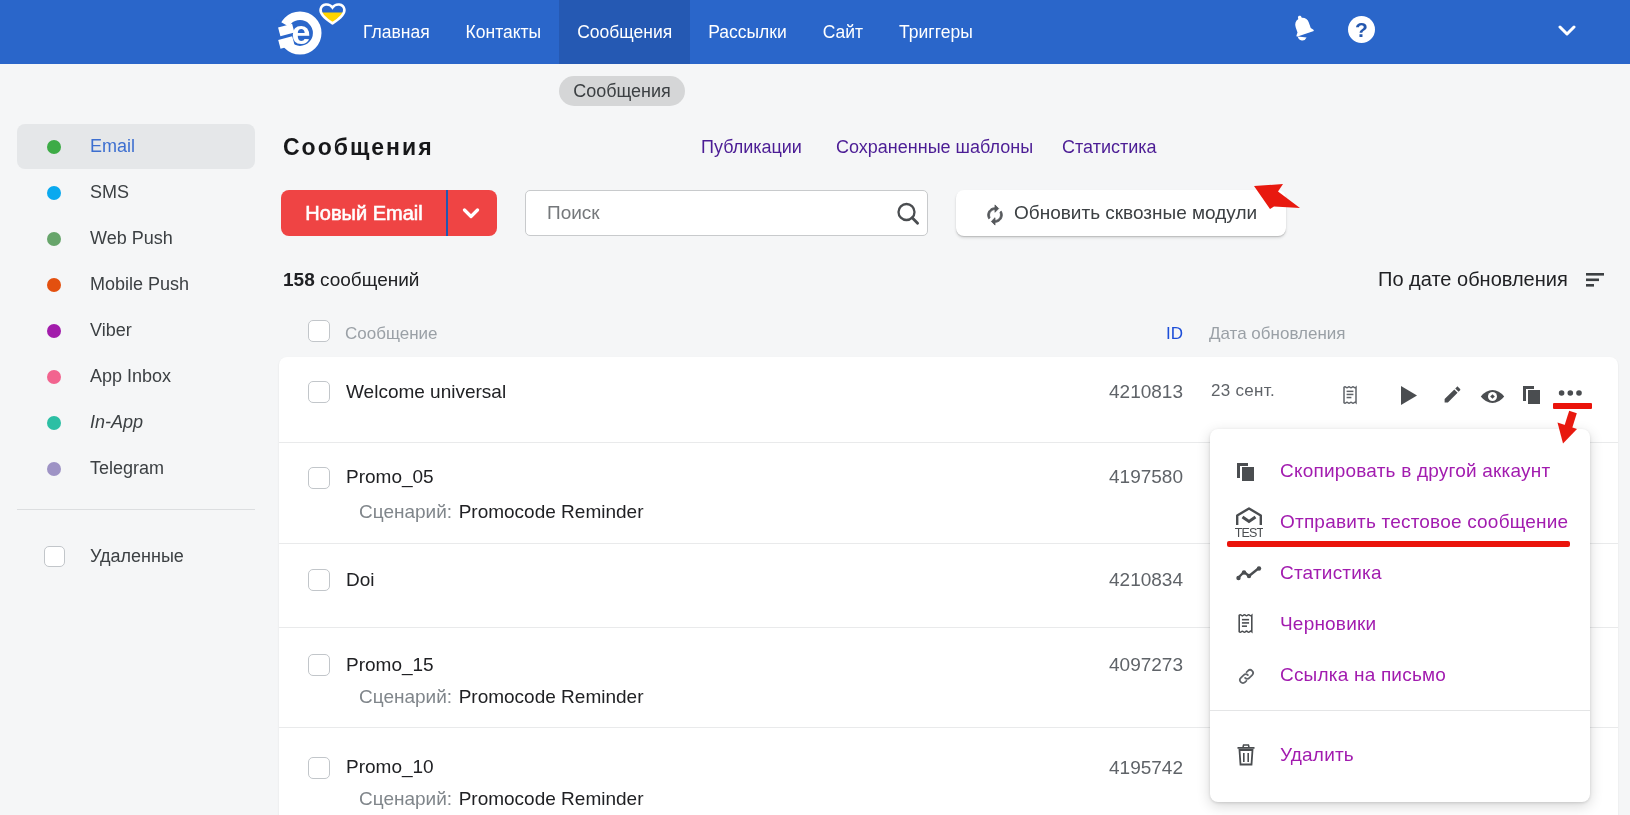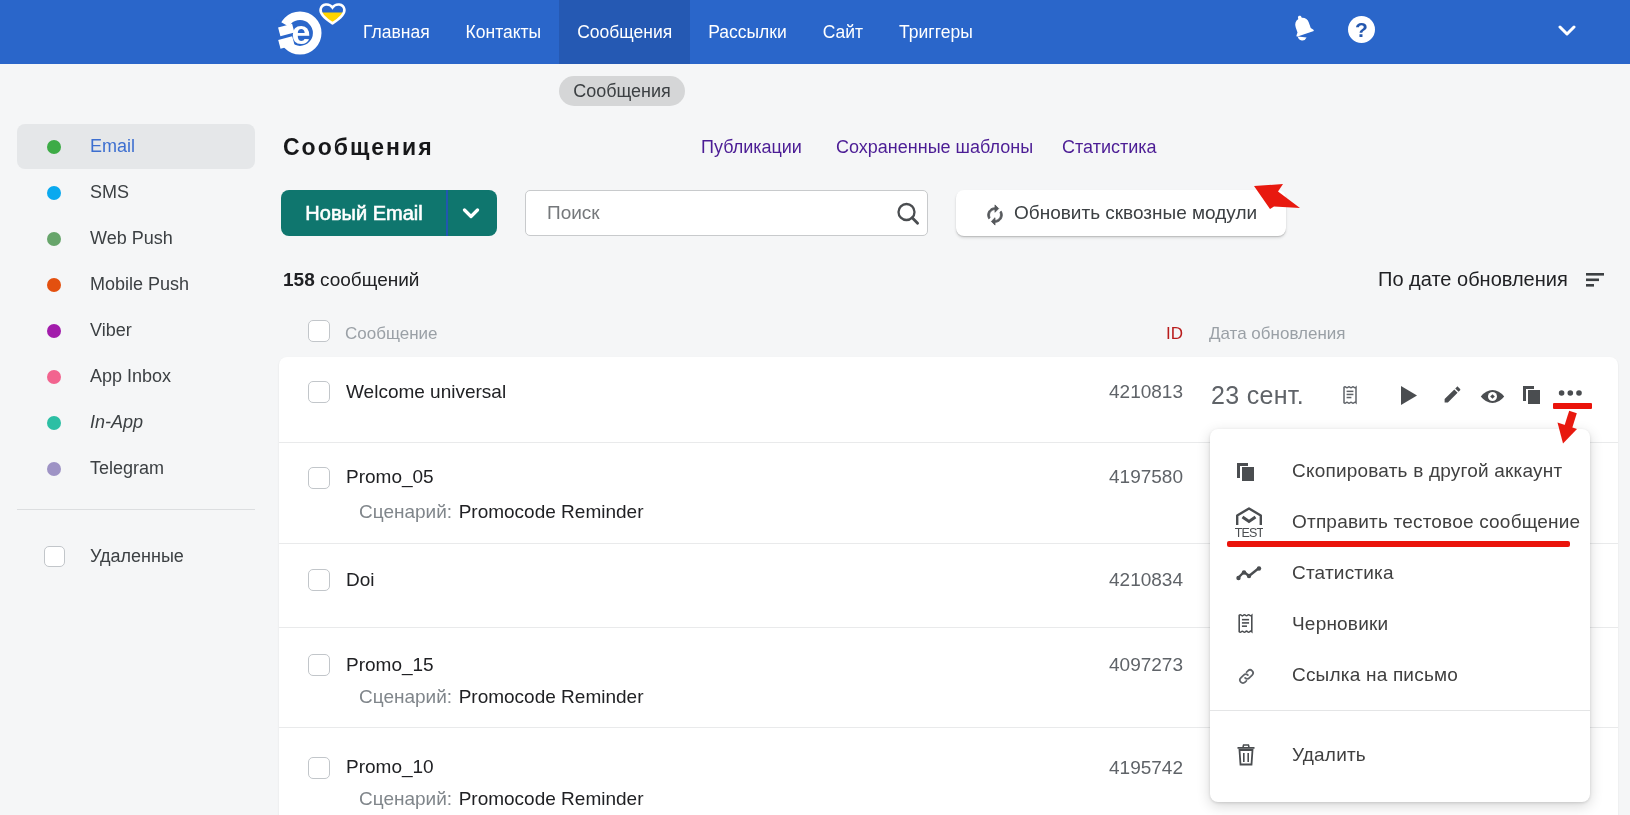--- a/index.html
+++ b/index.html
@@ -30,7 +30,7 @@
 
 
 h1 { position:absolute; left:283px; top:134px; font-size:23px; color:#17181a; letter-spacing:2px; }
-.btn-new { position:absolute; left:281px; top:190px; width:216px; height:46px; background:#0f766e; border-radius:8px; color:#fff; }
+.btn-new { position:absolute; left:281px; top:190px; width:216px; height:46px; background:#ef4444; border-radius:8px; color:#fff; }
 .btn-new .lbl { position:absolute; left:0; top:0; width:166px; text-align:center; line-height:46px; font-size:20px; -webkit-text-stroke:0.6px #fff; }
 .btn-new .sep { position:absolute; left:165px; top:0; width:1.5px; height:46px; background:#2157b0; }
 .search { position:absolute; left:525px; top:190px; width:403px; height:46px; background:#fff; border:1px solid #c8cacc; border-radius:5px; }

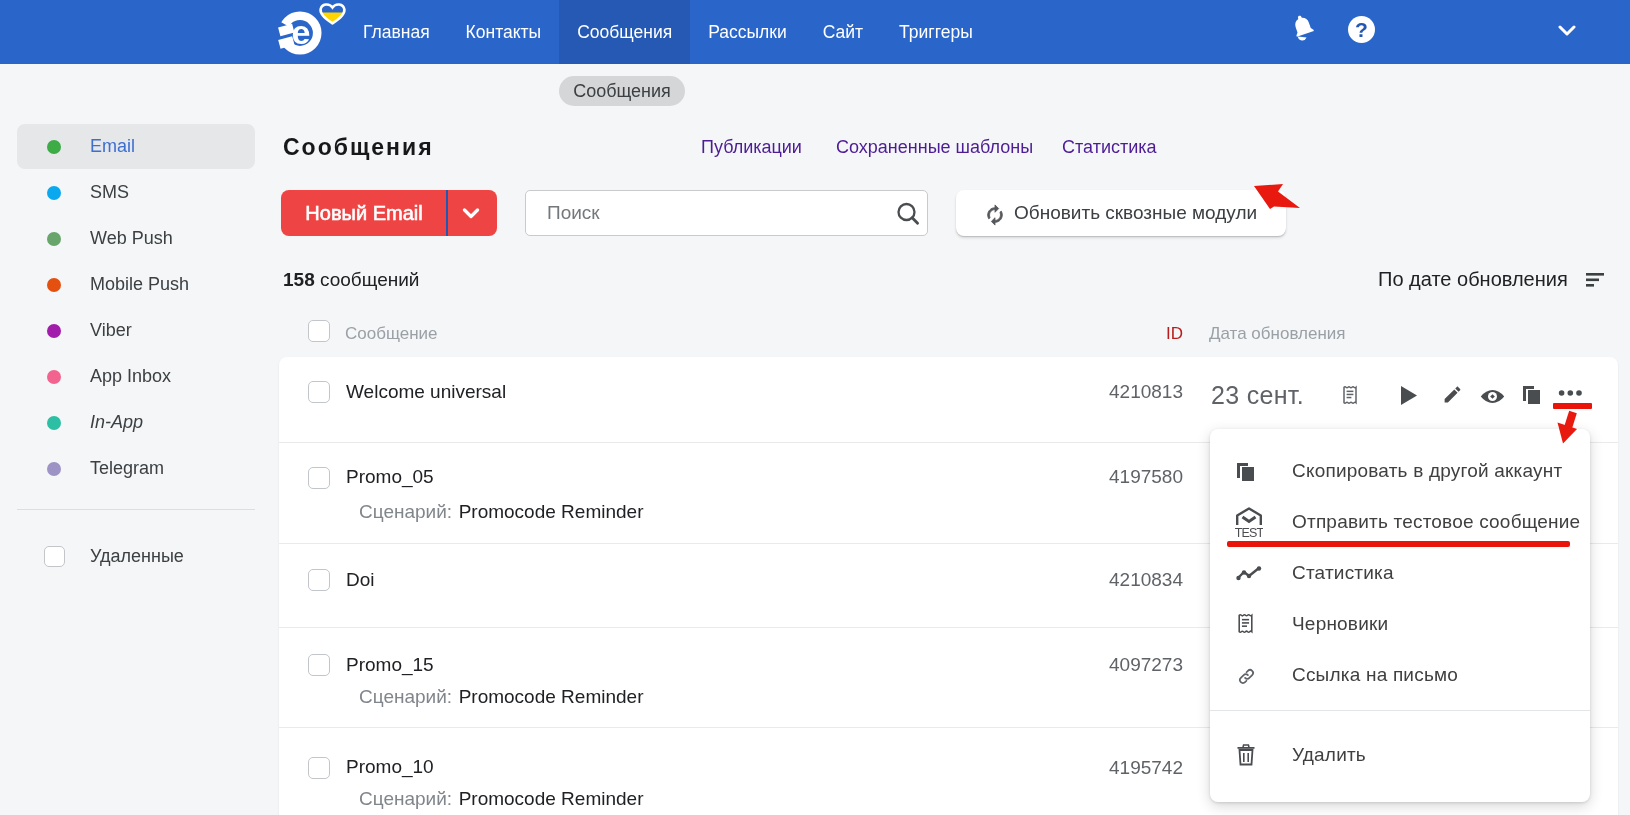--- a/index.html
+++ b/index.html
@@ -43,7 +43,7 @@
 
 .thead-cb { position:absolute; left:308px; top:320px; }
 .th-msg { position:absolute; left:345px; top:324px; font-size:17px; color:#9aa0a6; }
-.th-id { position:absolute; left:1166px; top:324px; font-size:17px; color:#b91c1c; }
+.th-id { position:absolute; left:1166px; top:324px; font-size:17px; color:#1d4ed8; }
 .th-date { position:absolute; left:1209px; top:324px; font-size:17px; color:#9aa0a6; }
 .card { position:absolute; left:279px; top:357px; width:1339px; height:458px; background:#fff; border-radius:8px 8px 0 0; box-shadow:0 1px 2px rgba(0,0,0,0.10); }
 .rowline { position:absolute; left:0; width:1339px; height:1px; background:#e9eaeb; }

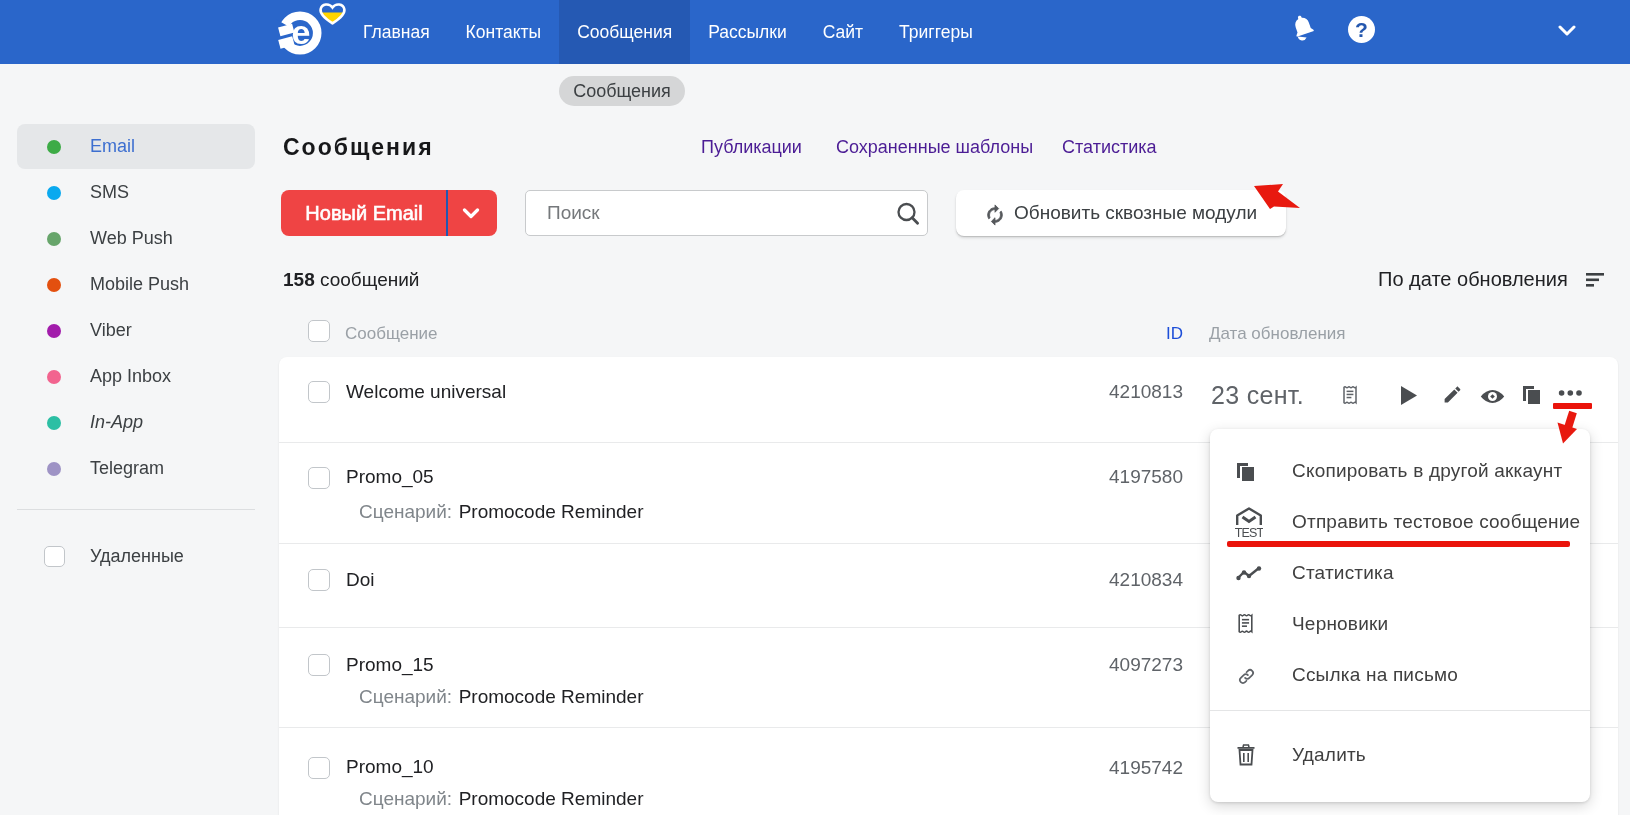--- a/index.html
+++ b/index.html
@@ -53,7 +53,7 @@
 .row-sub { position:absolute; left:80px; font-size:19px; color:#80868b; }
 .row-sub b { font-weight:normal; color:#202124; font-size:19px; margin-left:-4px; }
 .row-id { position:absolute; right:435px; font-size:19px; color:#5f6368; }
-.row-date { position:absolute; left:932px; font-size:25px; color:#5f6368; letter-spacing:0.3px; }
+.row-date { position:absolute; left:932px; font-size:17px; color:#5f6368; letter-spacing:0.3px; }
 
 
 .menu { position:absolute; left:1210px; top:429px; width:380px; height:373px; background:#fff; border-radius:8px; box-shadow:0 1px 3px rgba(0,0,0,0.12), 0 4px 14px rgba(0,0,0,0.16); }

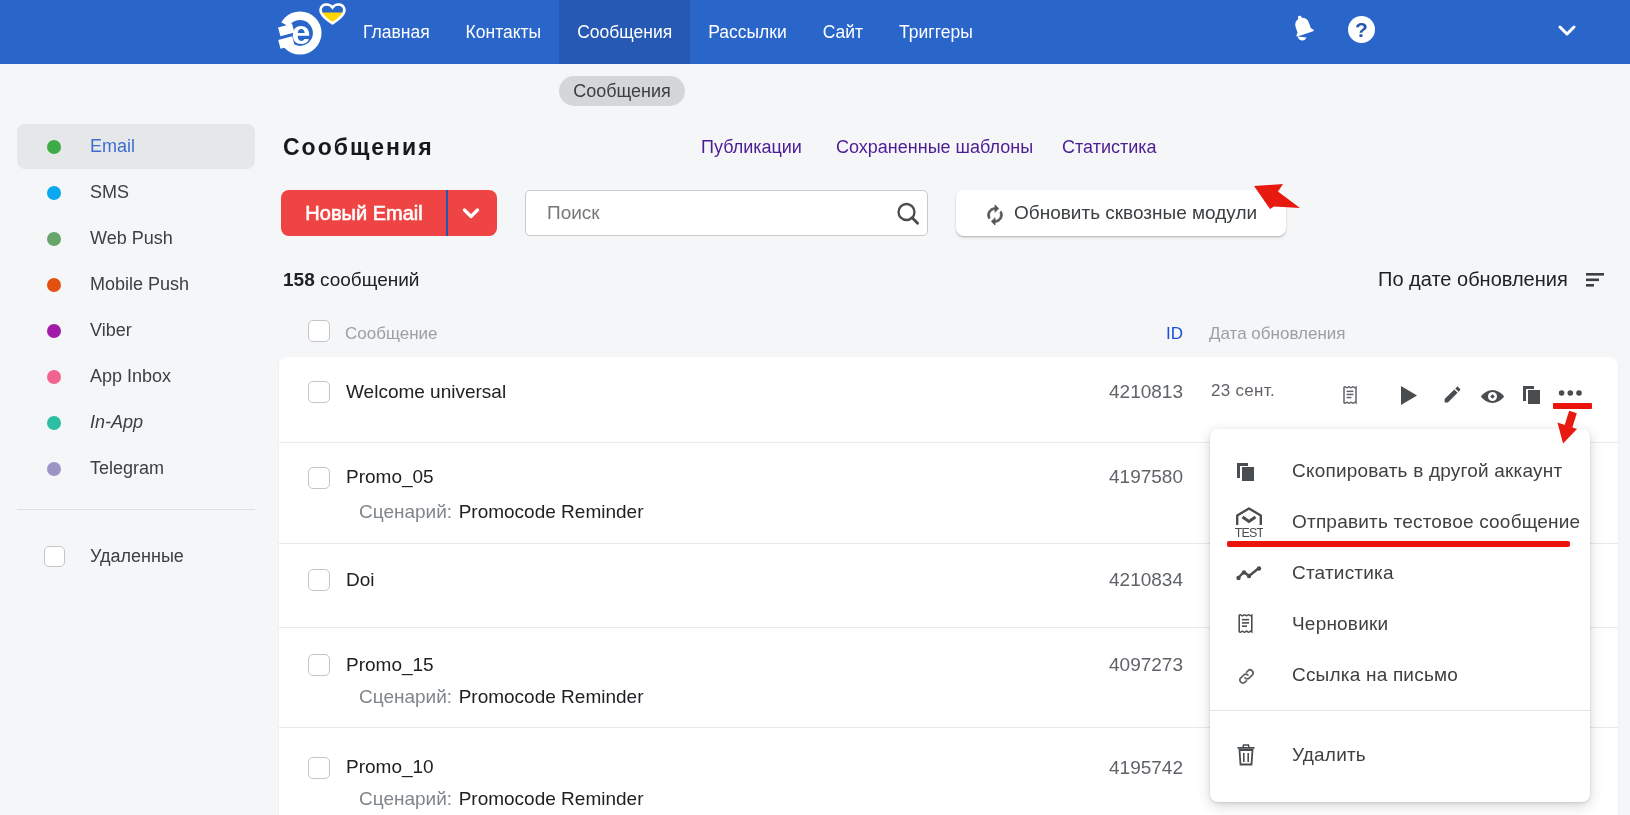--- a/index.html
+++ b/index.html
@@ -57,7 +57,7 @@
 
 
 .menu { position:absolute; left:1210px; top:429px; width:380px; height:373px; background:#fff; border-radius:8px; box-shadow:0 1px 3px rgba(0,0,0,0.12), 0 4px 14px rgba(0,0,0,0.16); }
-.mi { position:absolute; left:82px; font-size:19px; color:#404040; letter-spacing:0.2px; }
+.mi { position:absolute; left:70px; font-size:19px; color:#a21caf; letter-spacing:0.2px; }
 .micon { position:absolute; left:26px; }
 .redbar { position:absolute; background:#ea140b; }
 </style>

